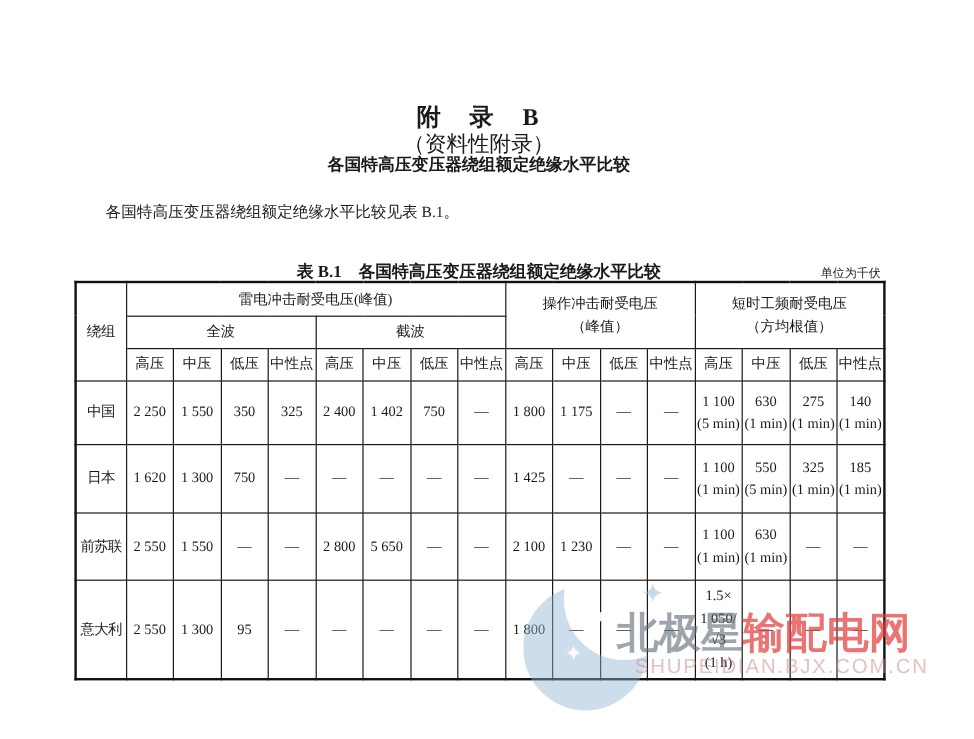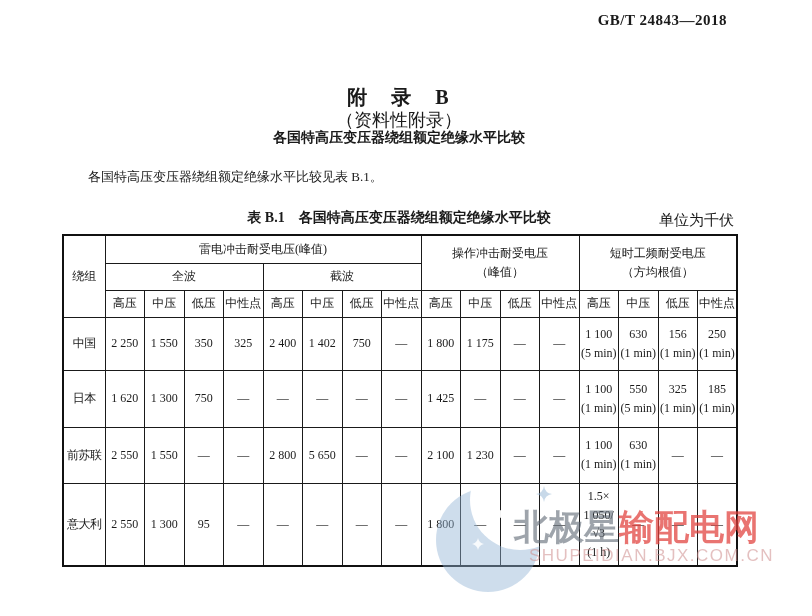--- a/index.html
+++ b/index.html
@@ -52,7 +52,6 @@
 
 <div class="page">
 
-  <div class="doc-number">GB/T 24843—2018</div>
 
   <div class="title-block">
     <div class="appendix-title">附　录　B</div>

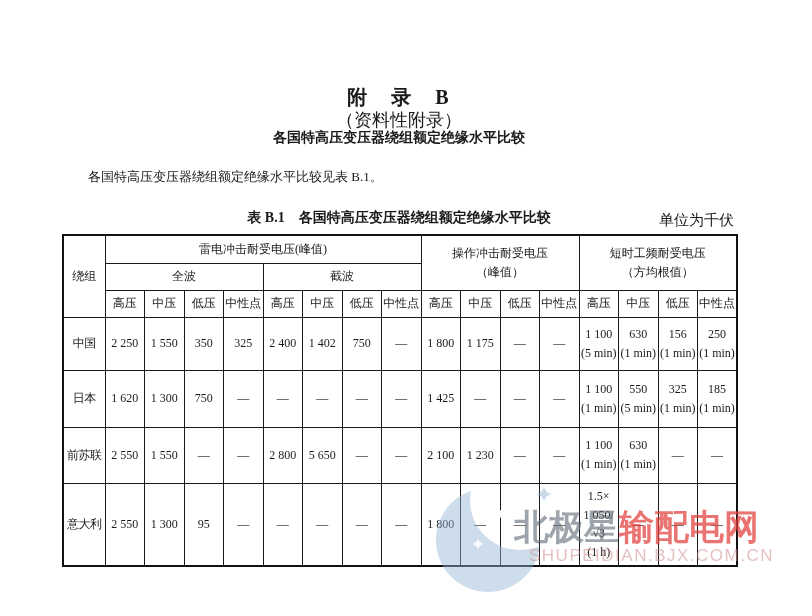--- a/index.html
+++ b/index.html
@@ -17,7 +17,7 @@
   .appendix-subtitle{position:absolute;left:0;width:100%;top:108px;font-size:18px;}
   .appendix-heading{position:absolute;left:0;width:100%;top:129px;font-size:14px;font-weight:bold;}
   .intro-text{position:absolute;left:62px;top:168px;width:674px;font-size:13px;text-indent:26px;}
-  .caption-row{position:absolute;left:62px;top:208px;width:674px;height:20px;text-align:center;}
+  .caption-row{position:absolute;left:62px;top:218px;width:674px;height:20px;text-align:center;}
   .caption-main{font-size:14px;font-weight:bold;}
   .caption-label{margin-right:14px;}
   .unit-note{position:absolute;right:2px;top:3px;font-size:15px;font-weight:normal;}

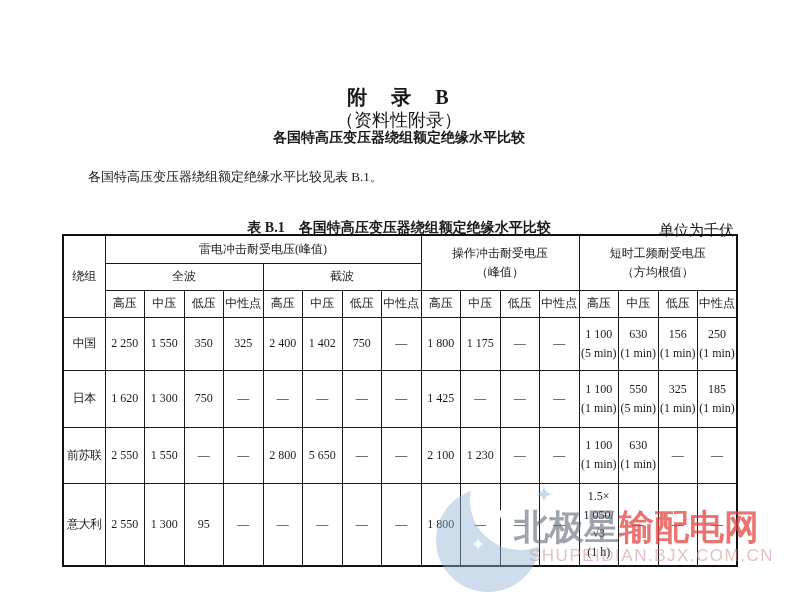--- a/index.html
+++ b/index.html
@@ -20,7 +20,7 @@
   .caption-row{position:absolute;left:62px;top:218px;width:674px;height:20px;text-align:center;}
   .caption-main{font-size:14px;font-weight:bold;}
   .caption-label{margin-right:14px;}
-  .unit-note{position:absolute;right:2px;top:3px;font-size:15px;font-weight:normal;}
+  .unit-note{position:absolute;right:2px;top:3px;font-size:10px;font-weight:normal;}
   .tbl-wrap{position:absolute;left:62px;top:234px;}
   table.tbl{border-collapse:collapse;table-layout:fixed;width:674px;border:2px solid #111;}
   table.tbl th,table.tbl td{

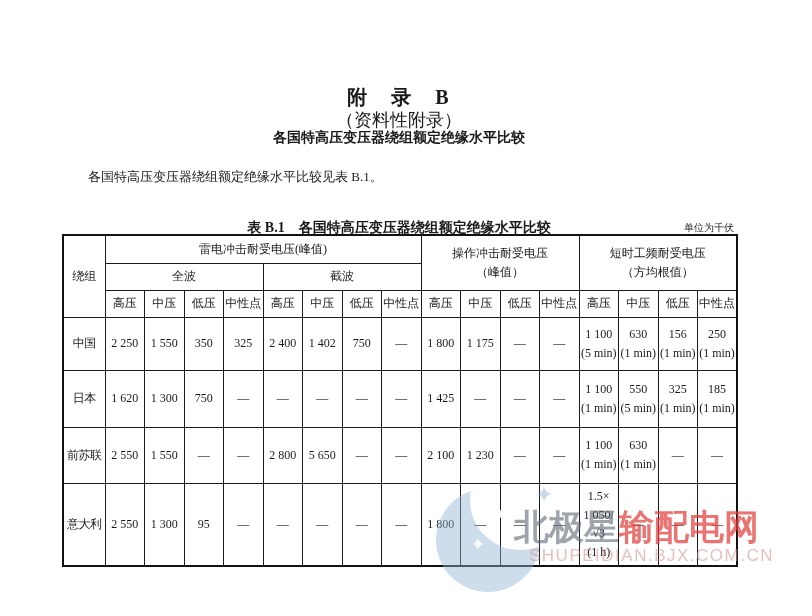--- a/index.html
+++ b/index.html
@@ -125,7 +125,7 @@
 (5 min)</td>
           <td>630
 (1 min)</td>
-          <td>156
+          <td>275
 (1 min)</td>
           <td>250
 (1 min)</td>

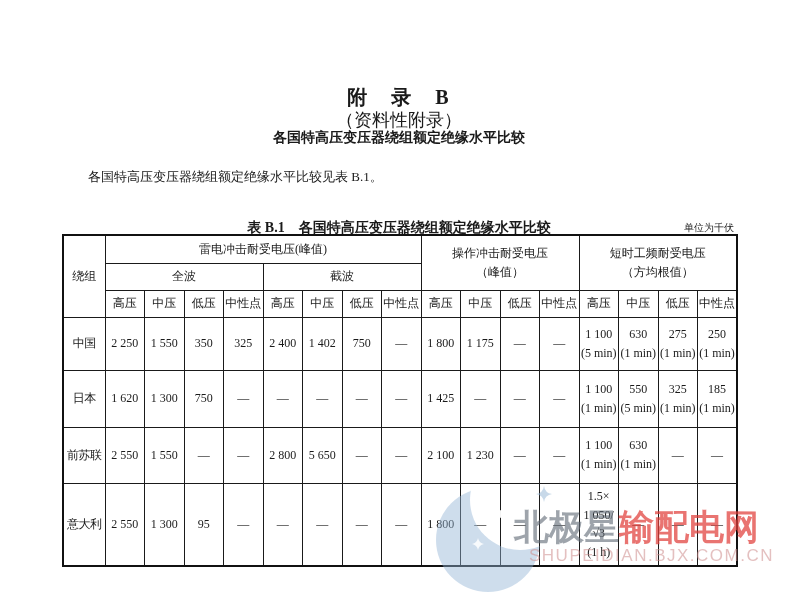--- a/index.html
+++ b/index.html
@@ -127,7 +127,7 @@
 (1 min)</td>
           <td>275
 (1 min)</td>
-          <td>250
+          <td>140
 (1 min)</td>
         </tr>
         <tr class="dr2">

